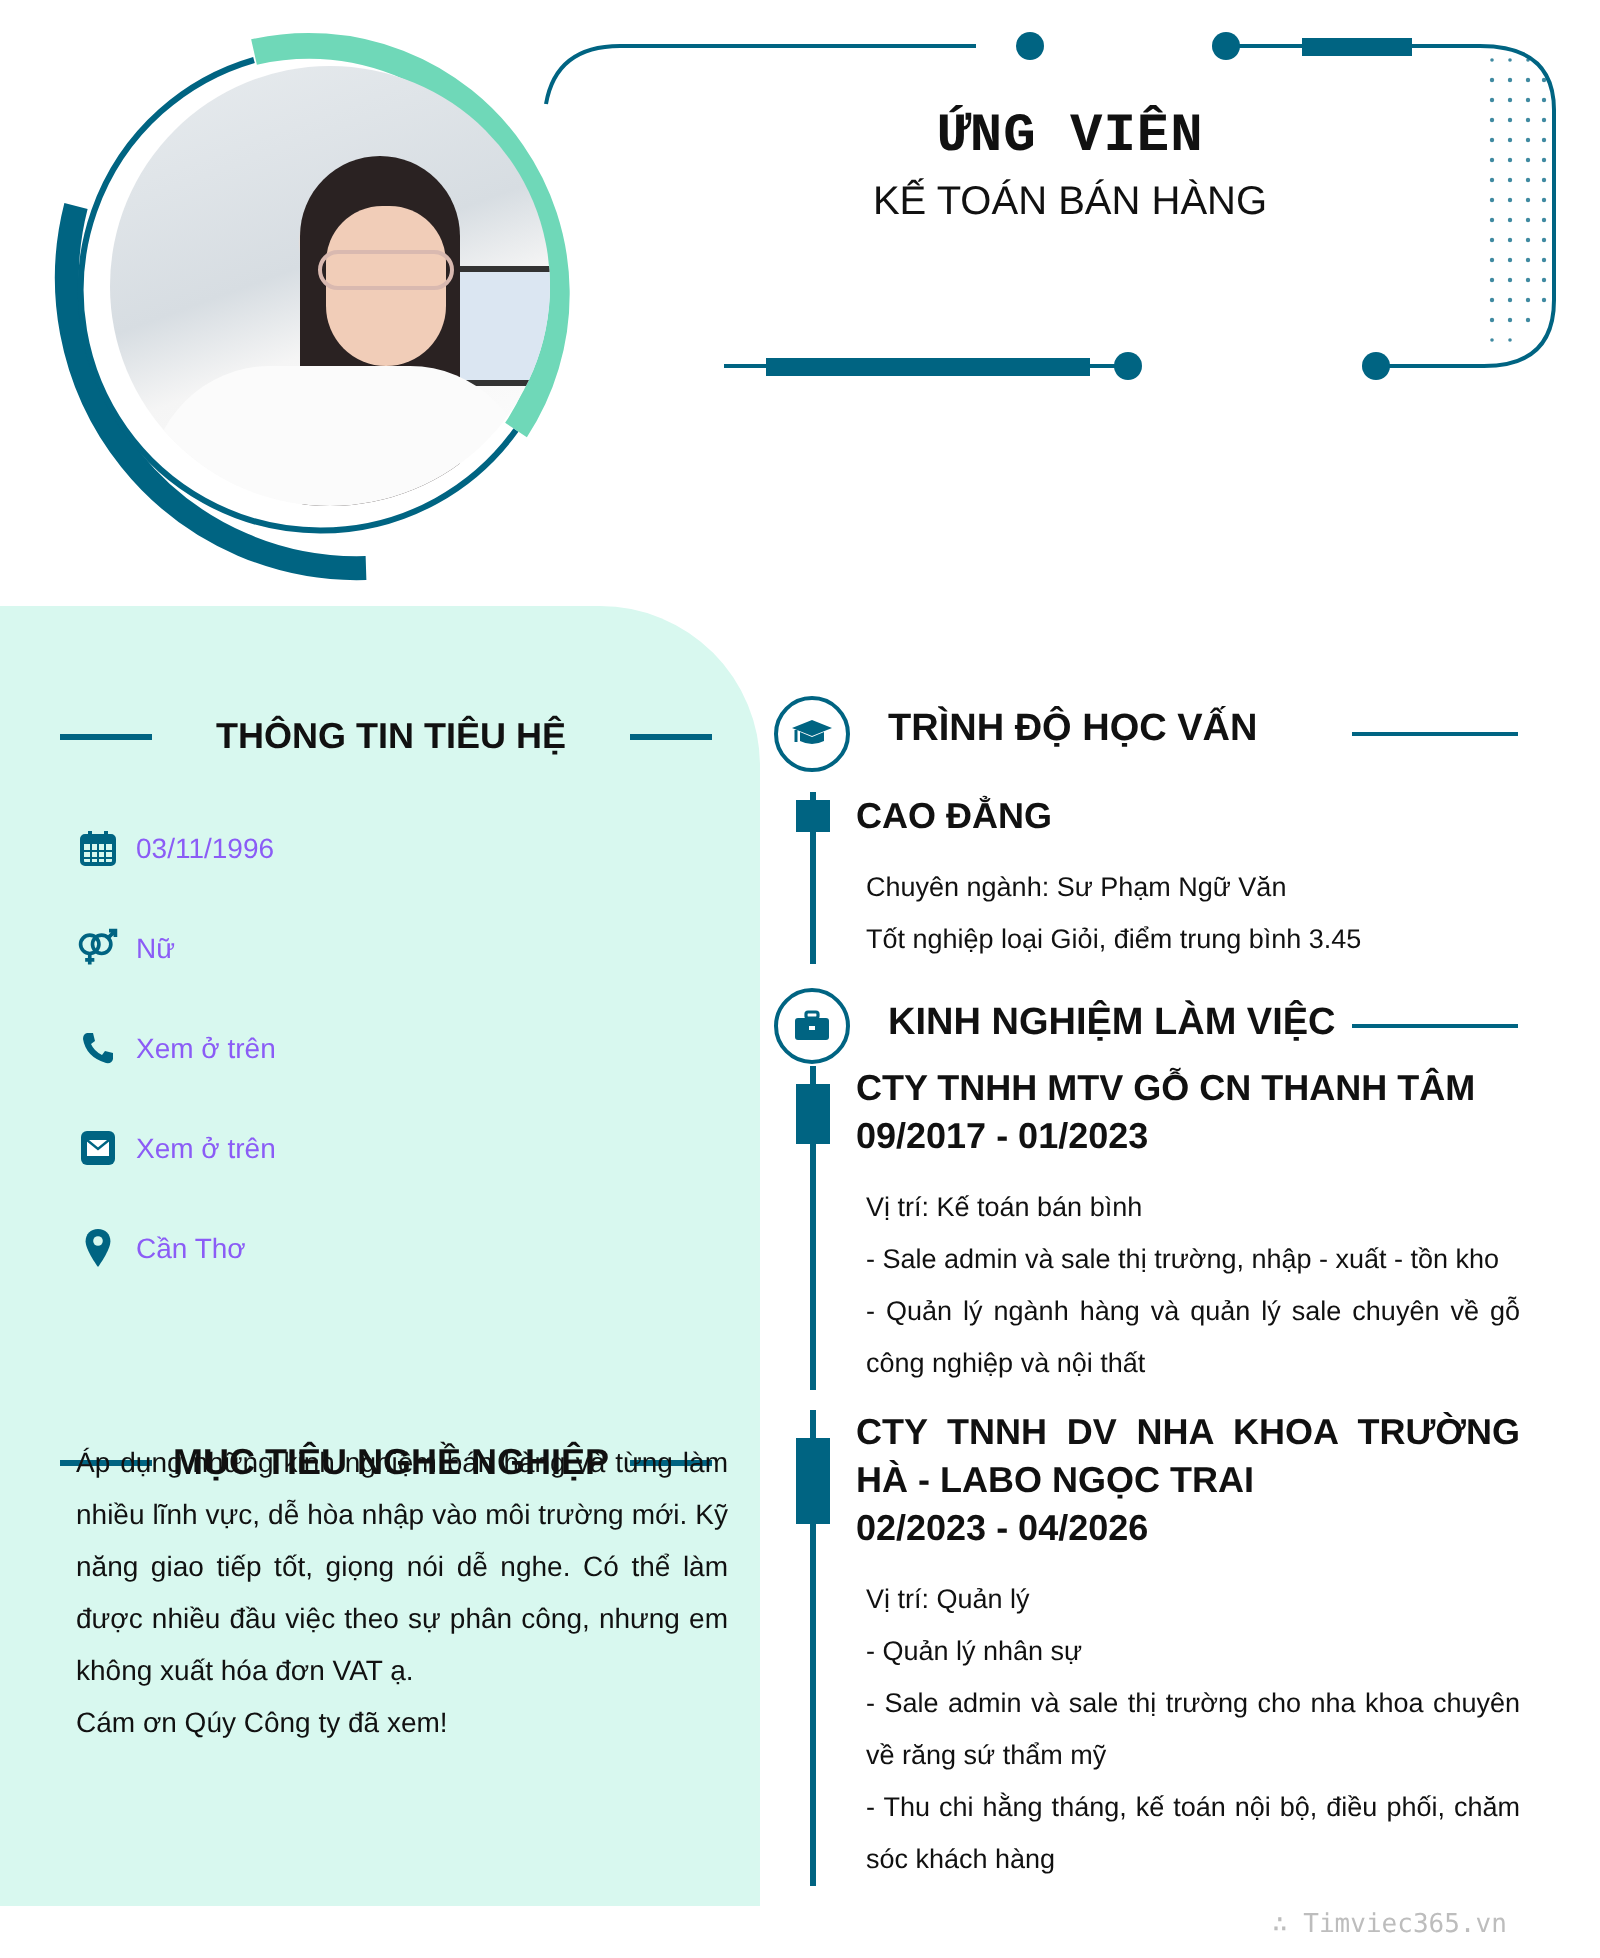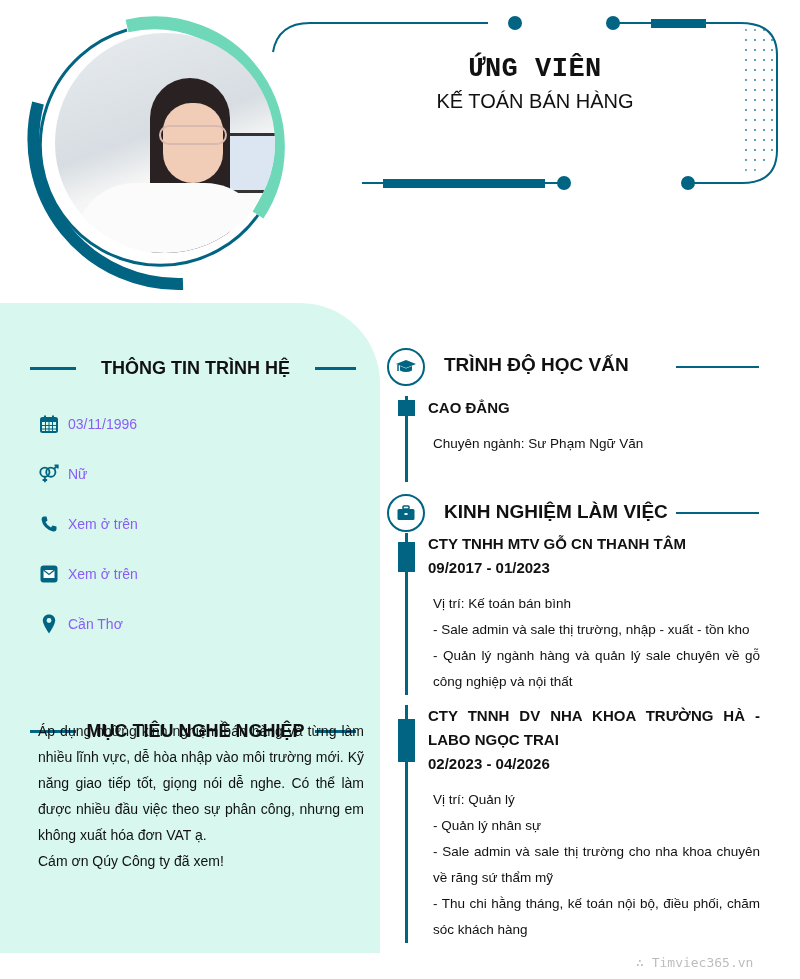--- a/index.html
+++ b/index.html
@@ -144,7 +144,7 @@
 
 <div class="sec-head-left" style="top:358px;">
   <span class="bar" style="width:46px;"></span>
-  <span class="txt">THÔNG TIN TRÌNH HỆ</span>
+  <span class="txt">THÔNG TIN TIÊU HỆ</span>
   <span class="bar" style="width:41px;"></span>
 </div>
 

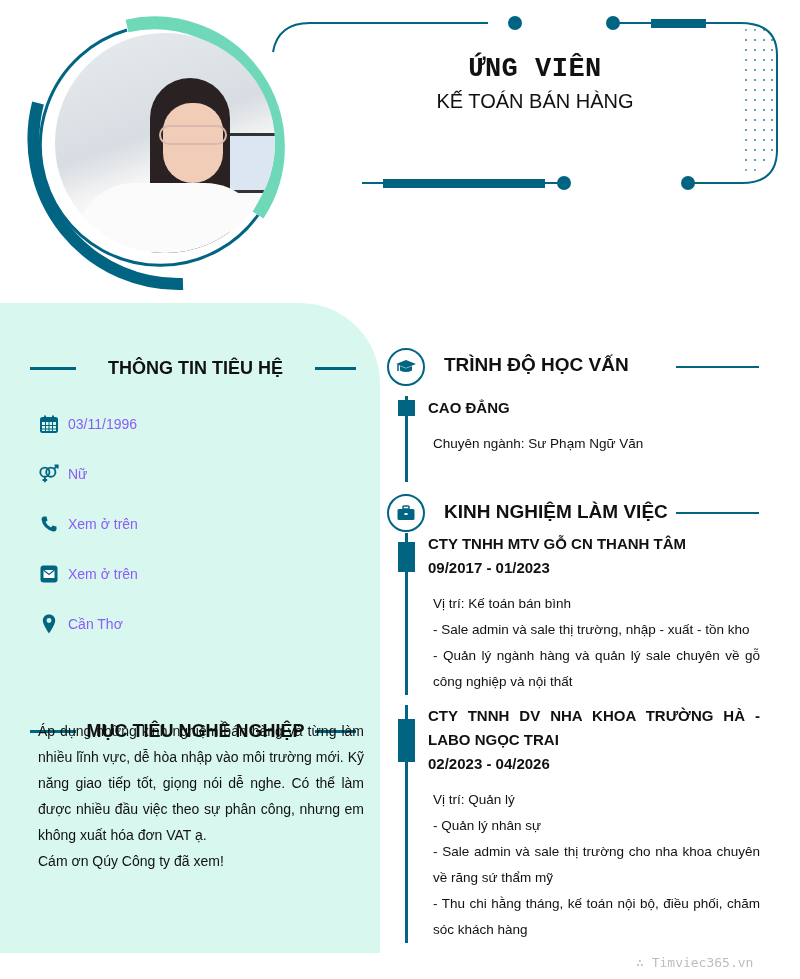--- a/index.html
+++ b/index.html
@@ -41,7 +41,7 @@
   .sec-line-right { position: absolute; height: 2px; background: #006482; }
   .timeline { position: absolute; width: 3px; background: #006482; }
   .tl-block { position: absolute; background: #006482; }
-  .item-head { position: absolute; left: 428px; font-size: 15px; font-weight: 700; color: #111; line-height: 24px; }
+  .item-head { position: absolute; left: 428px; font-size: 18px; font-weight: 700; color: #111; line-height: 24px; }
   .item-body { position: absolute; left: 433px; width: 327px; font-size: 13.5px; color: #111; line-height: 26px; }
   .item-body.justify { text-align: justify; }
   .watermark { position: absolute; left: 636px; top: 955px; font-family: "DejaVu Sans Mono", monospace; font-size: 13px; color: #bdbdbd; }

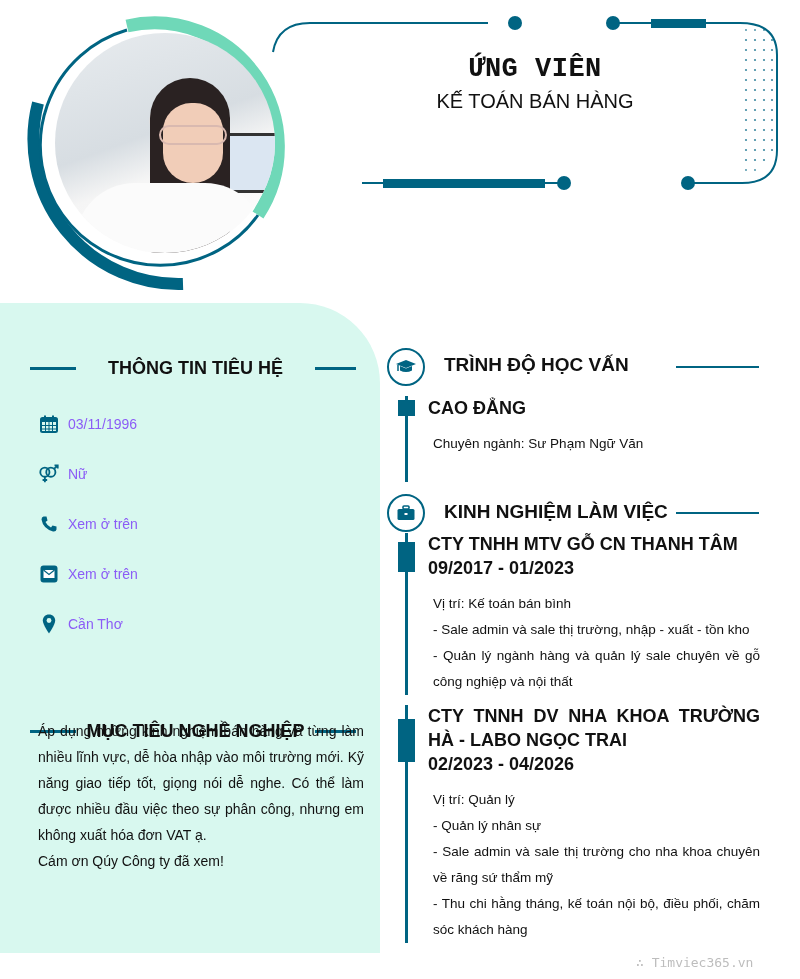--- a/index.html
+++ b/index.html
@@ -223,6 +223,7 @@
 <div class="item-head" style="top:396px;">CAO ĐẲNG</div>
 <div class="item-body" style="top:431px;">
   <div>Chuyên ngành: Sư Phạm Ngữ Văn</div>
+  <div>Tốt nghiệp loại Giỏi, điểm trung bình 3.45</div>
 </div>
 
 <div class="sec-icon" style="left:387px; top:494px;">

